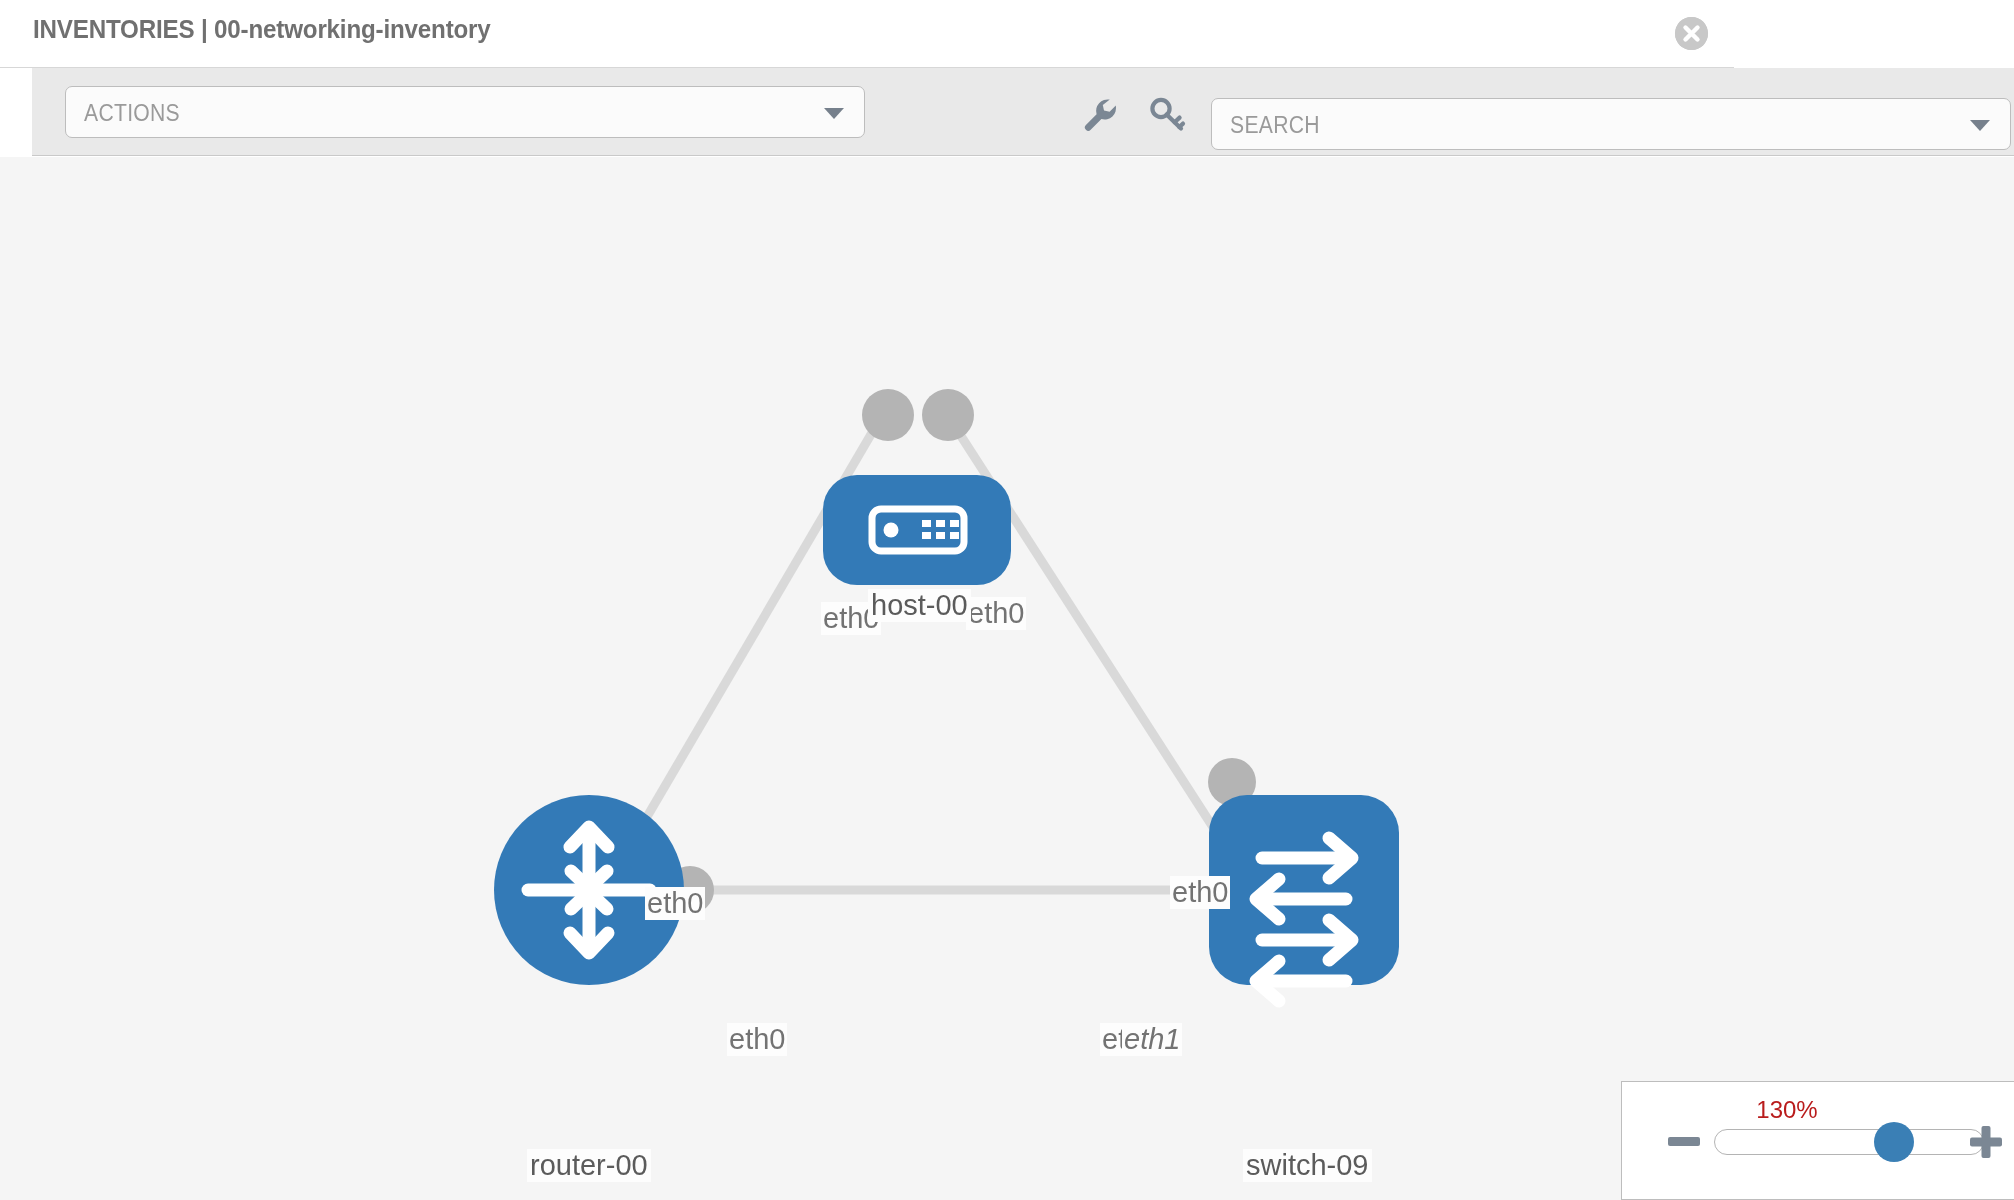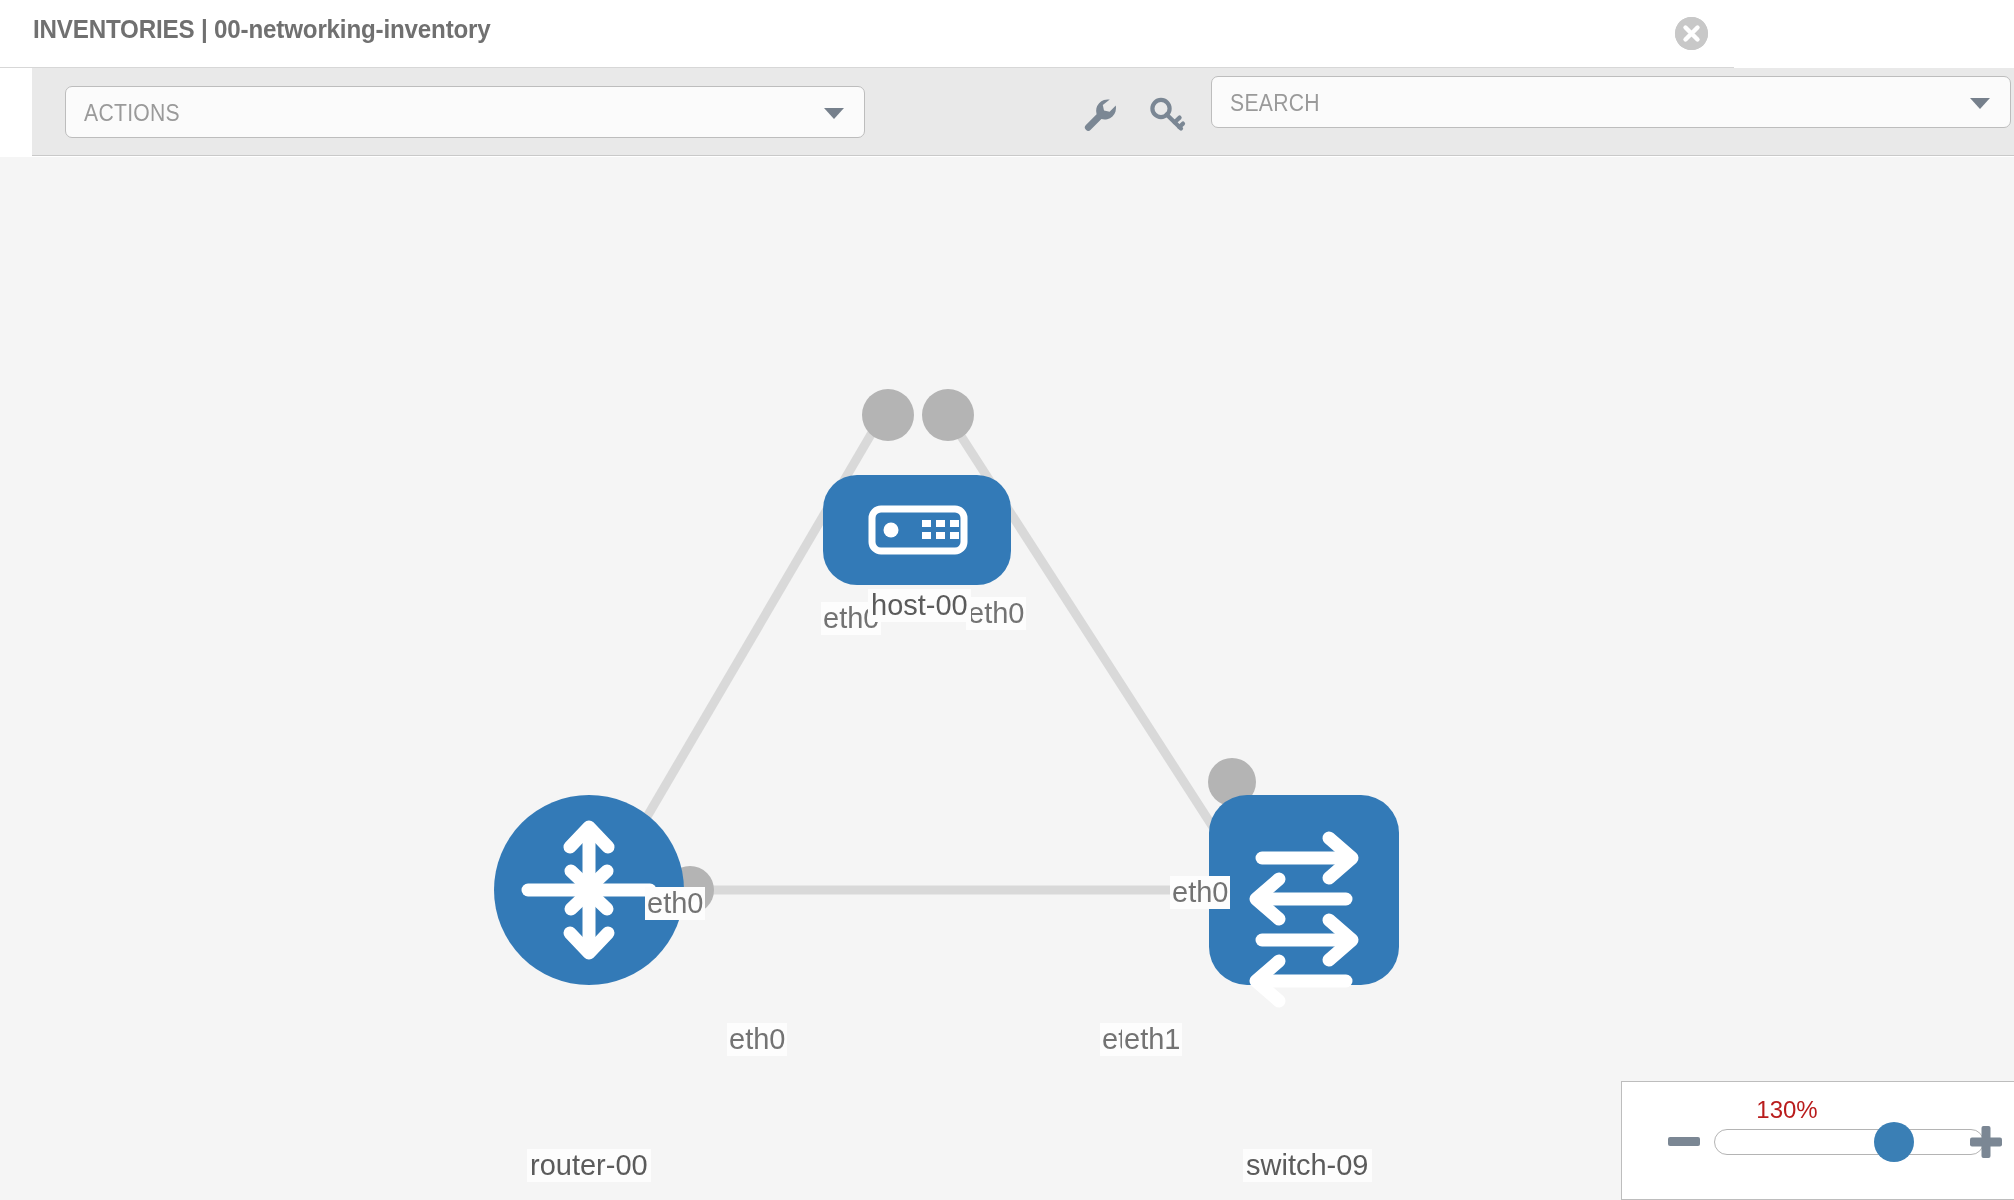--- a/index.html
+++ b/index.html
@@ -99,7 +99,7 @@
 
   .search-select {
     position: absolute;
-    left: 1179px; top: 8px;
+    left: 1179px; top: 30px;
     width: 800px; height: 52px;
     background: #fbfbfb;
     border: 1px solid #bdbdbd;

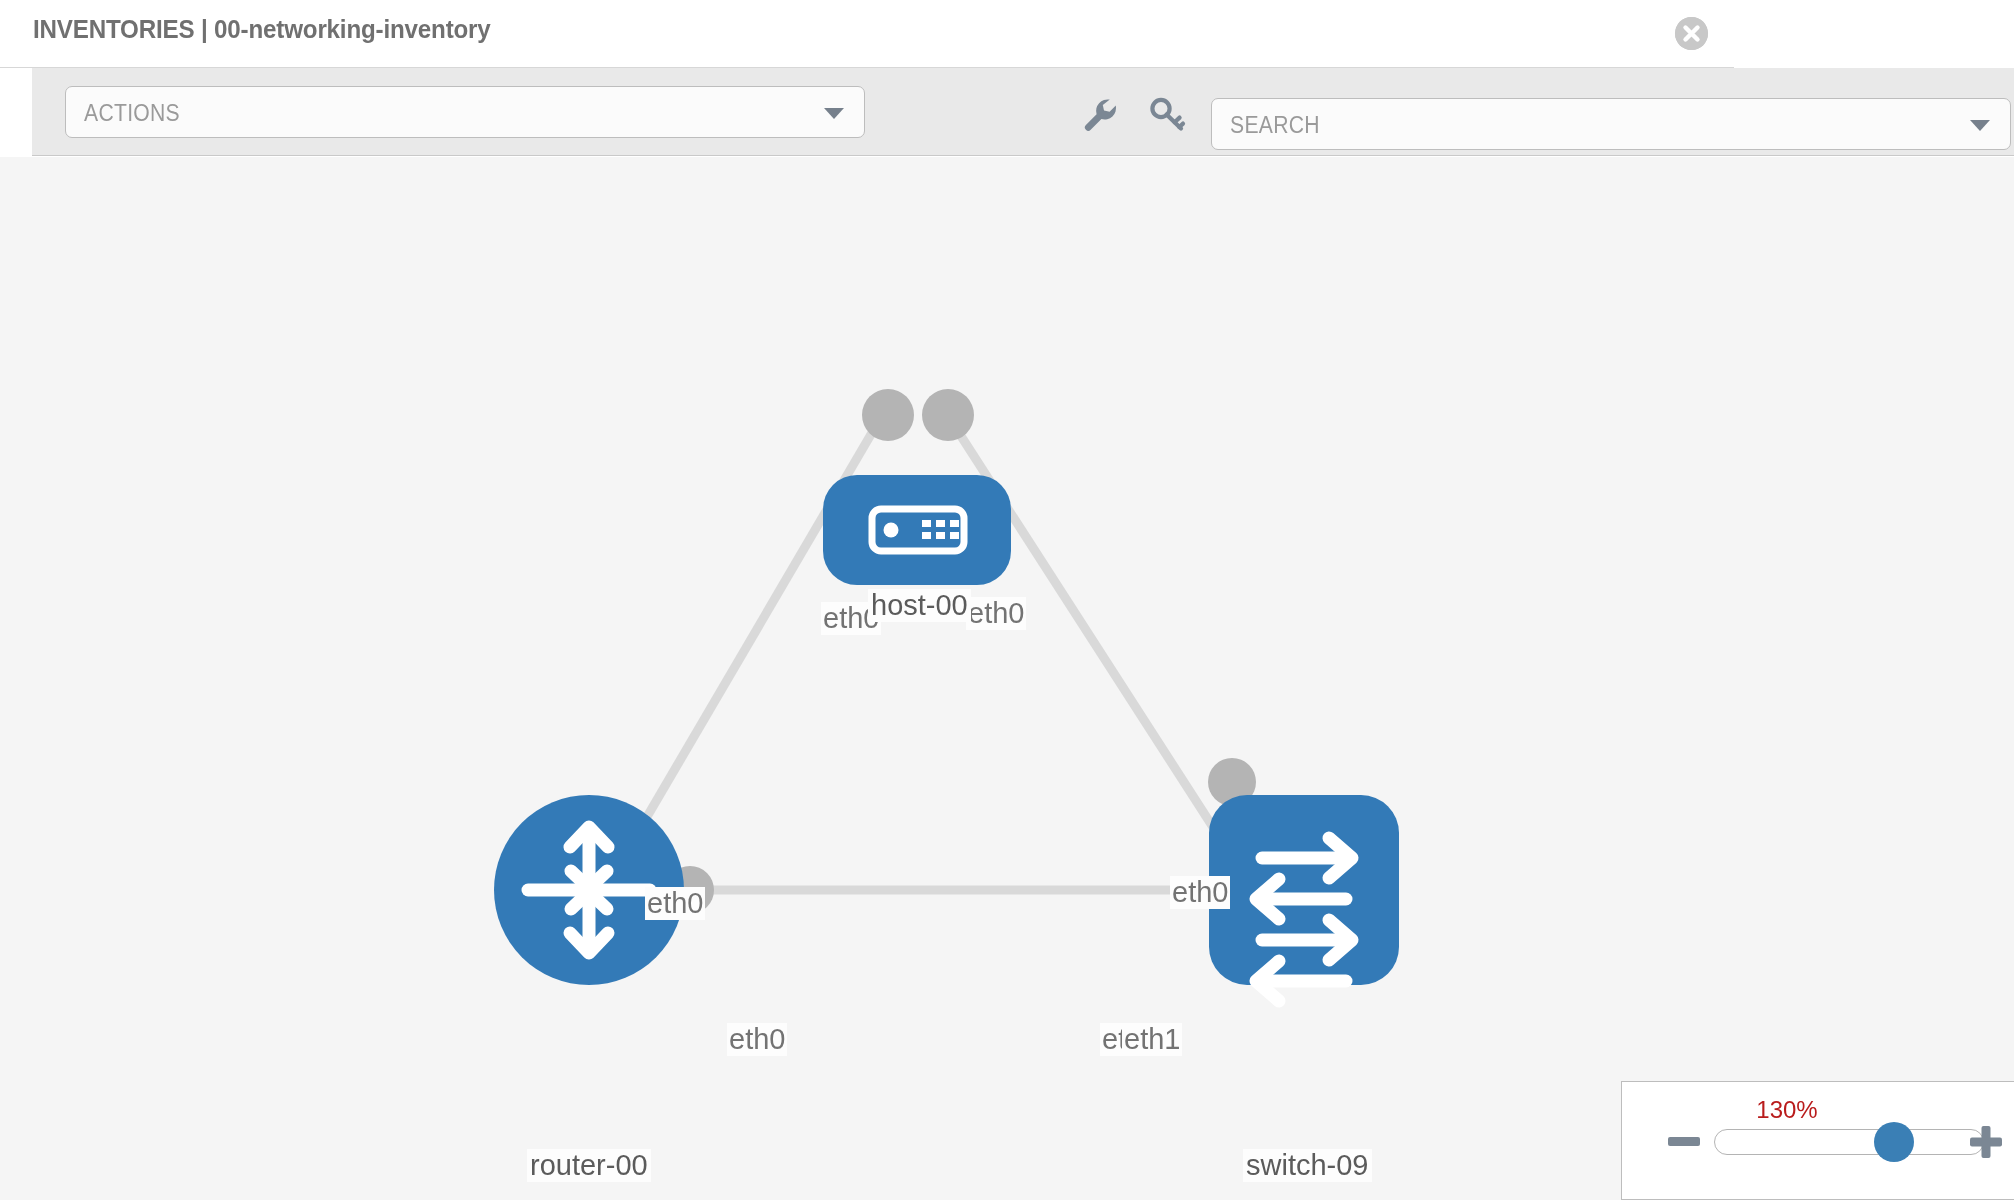--- a/index.html
+++ b/index.html
@@ -317,7 +317,7 @@
 
     <span class="edge-label" style="left:1100px; top:866px;">eth</span>
 
-    <span class="edge-label" style="left:1122px; top:866px;">eth1</span>
+    <span class="edge-label" style="left:1122px; top:866px;font-style:italic;">eth1</span>
 
     <span class="node-label" style="left:527px; top:992px;">router-00</span>
 

